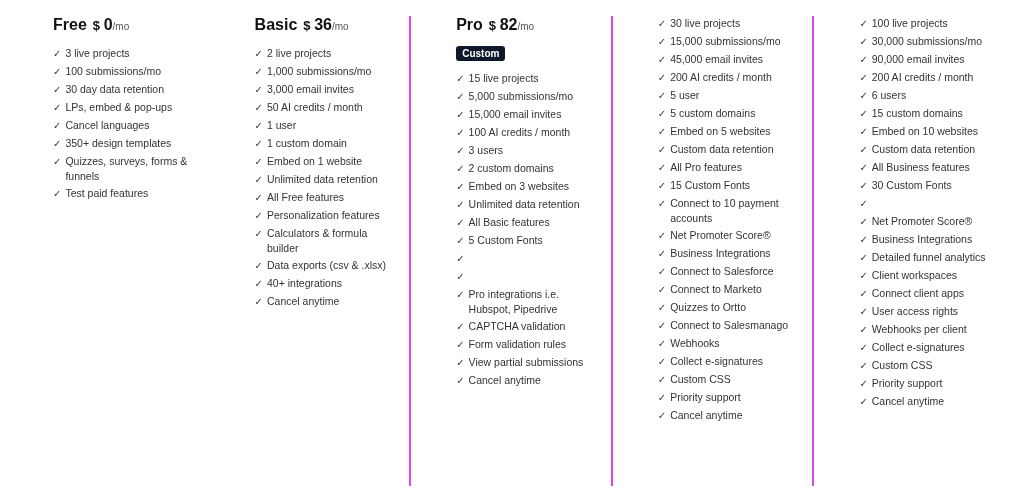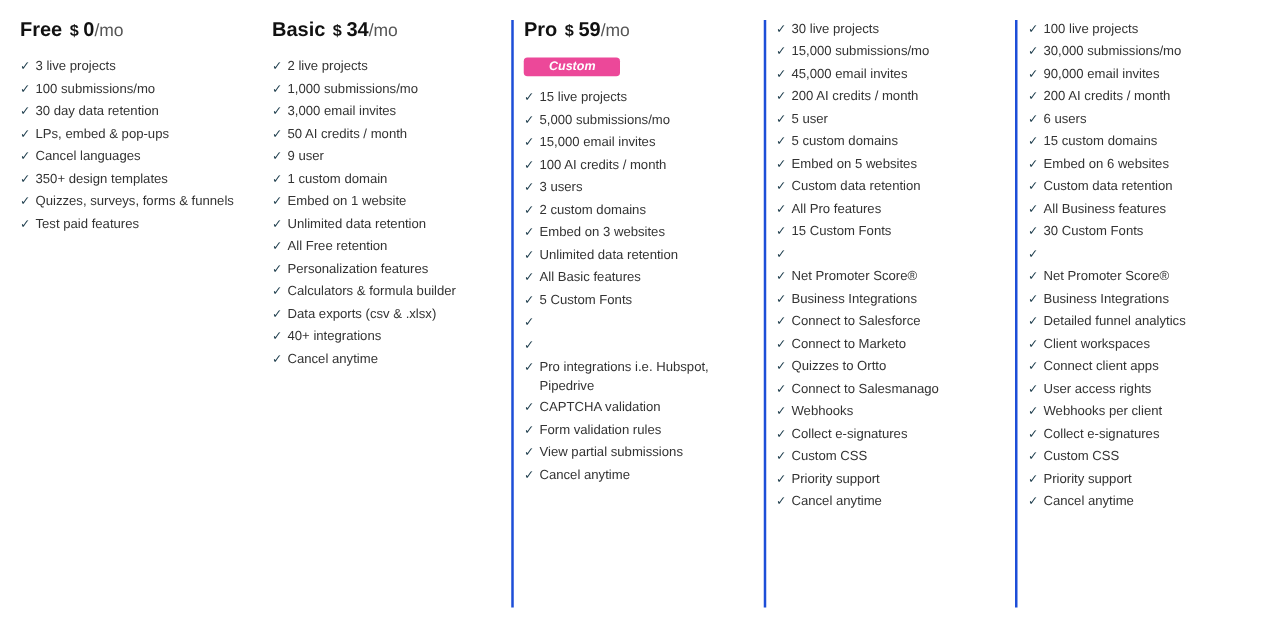--- a/index.html
+++ b/index.html
@@ -19,6 +19,7 @@
       flex: 1;
       padding: 0 8px;
       border-right: 2px solid transparent;
+      margin-left: 37px;
     }
     .plan-col.has-border {
       border-right: 2px solid #1d4ed8;

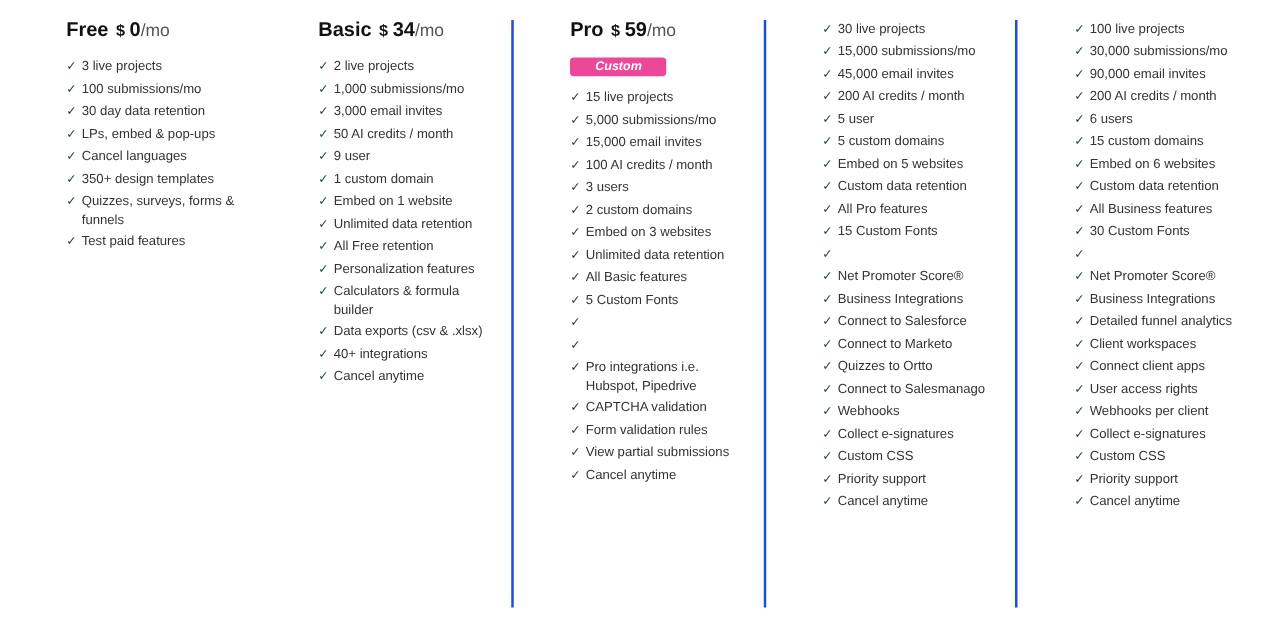--- a/index.html
+++ b/index.html
@@ -48,7 +48,7 @@
       font-size: 16px;
     }
     .plan-price .per {
-      font-size: 14px;
+      font-size: 10px;
       font-weight: 400;
       color: #555;
     }

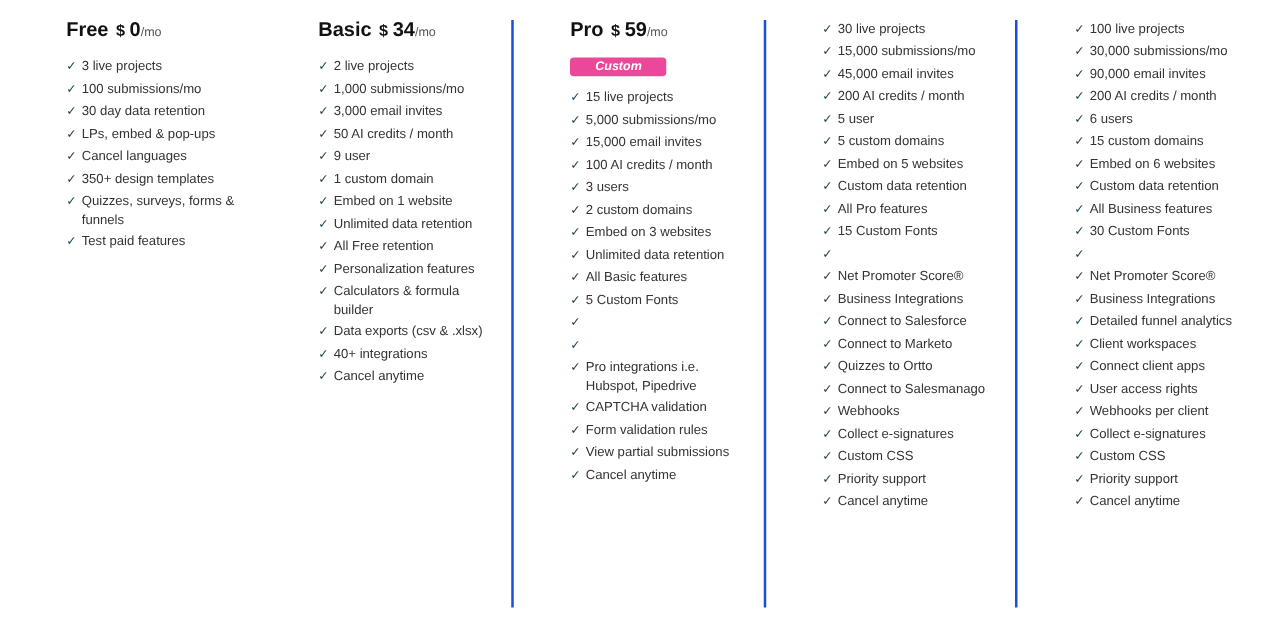--- a/index.html
+++ b/index.html
@@ -22,7 +22,7 @@
       margin-left: 37px;
     }
     .plan-col.has-border {
-      border-right: 2px solid #1d4ed8;
+      border-right: 2px solid #d946ef;
     }
     .plan-header {
       display: flex;

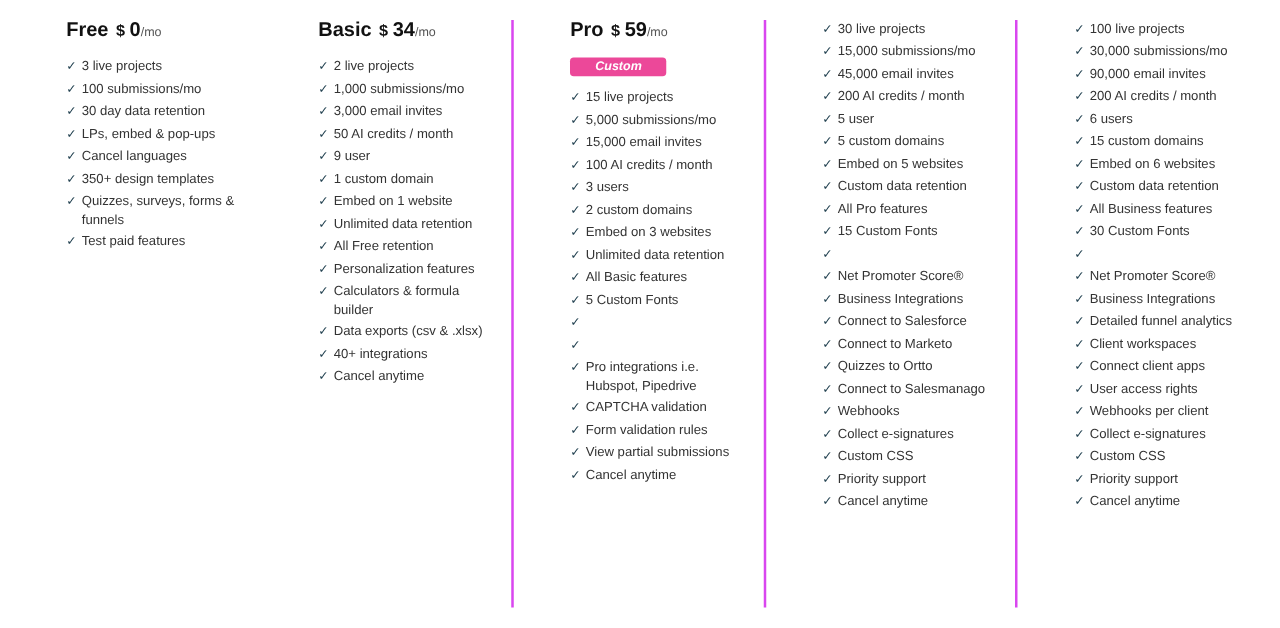--- a/index.html
+++ b/index.html
@@ -131,7 +131,7 @@
     <div class="plan-col has-border">
       <div class="plan-header">
         <span class="plan-name">Basic</span>
-        <span class="plan-price"><span class="currency">$ </span><span class="amount">34</span><span class="per">/mo</span></span>
+        <span class="plan-price"><span class="currency">$ </span><span class="amount">36</span><span class="per">/mo</span></span>
       </div>
       <ul class="feature-list">
         <li class="feature-item">

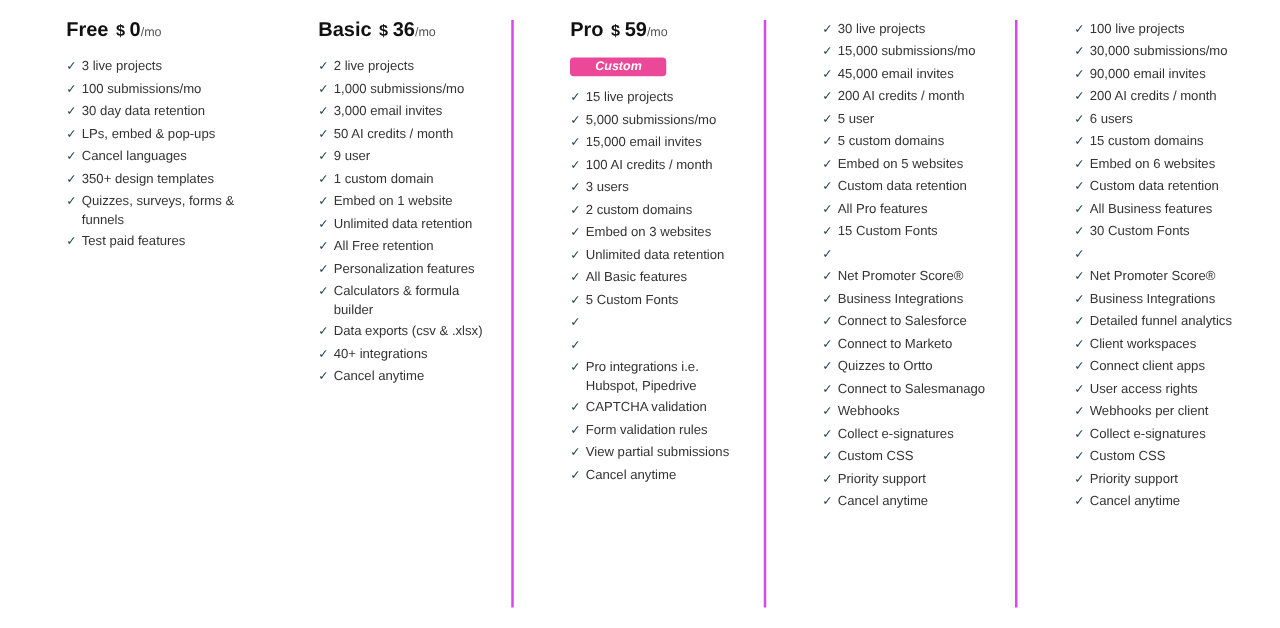--- a/index.html
+++ b/index.html
@@ -194,7 +194,7 @@
     </div>
     <div class="plan-col has-border"><div class="plan-header">
         <span class="plan-name">Pro</span>
-        <span class="plan-price"><span class="currency">$ </span><span class="amount">59</span><span class="per">/mo</span></span>
+        <span class="plan-price"><span class="currency">$ </span><span class="amount">82</span><span class="per">/mo</span></span>
       </div><div class="custom-badge">Custom</div><ul class="feature-list">
         <li class="feature-item">
           <span class="check-icon">✓</span>

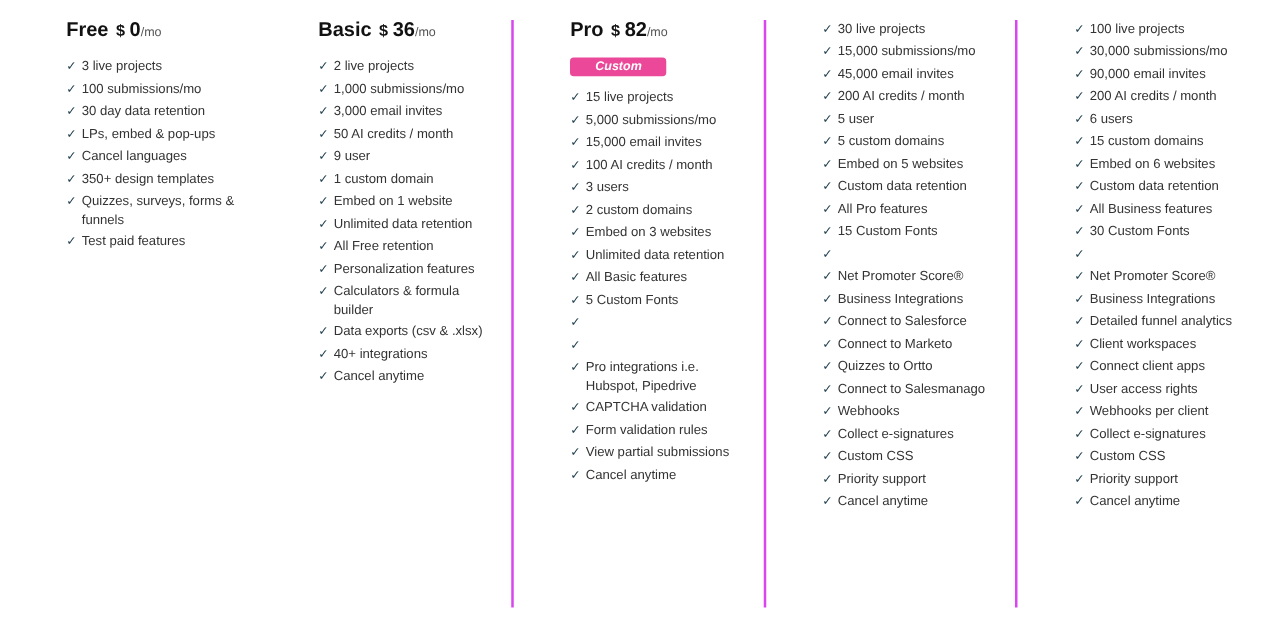--- a/index.html
+++ b/index.html
@@ -73,15 +73,14 @@
       flex-shrink: 0;
     }
     .custom-badge {
-      background: #ec4899;
+      background: #0f172a;
       color: #fff;
       font-size: 10px;
       font-weight: 600;
-      padding: 2px 20px;
+      padding: 2px 6px;
       border-radius: 3px;
       display: inline-block;
       margin-bottom: 10px;
-      font-style: italic;
     }
   </style>
 </head>

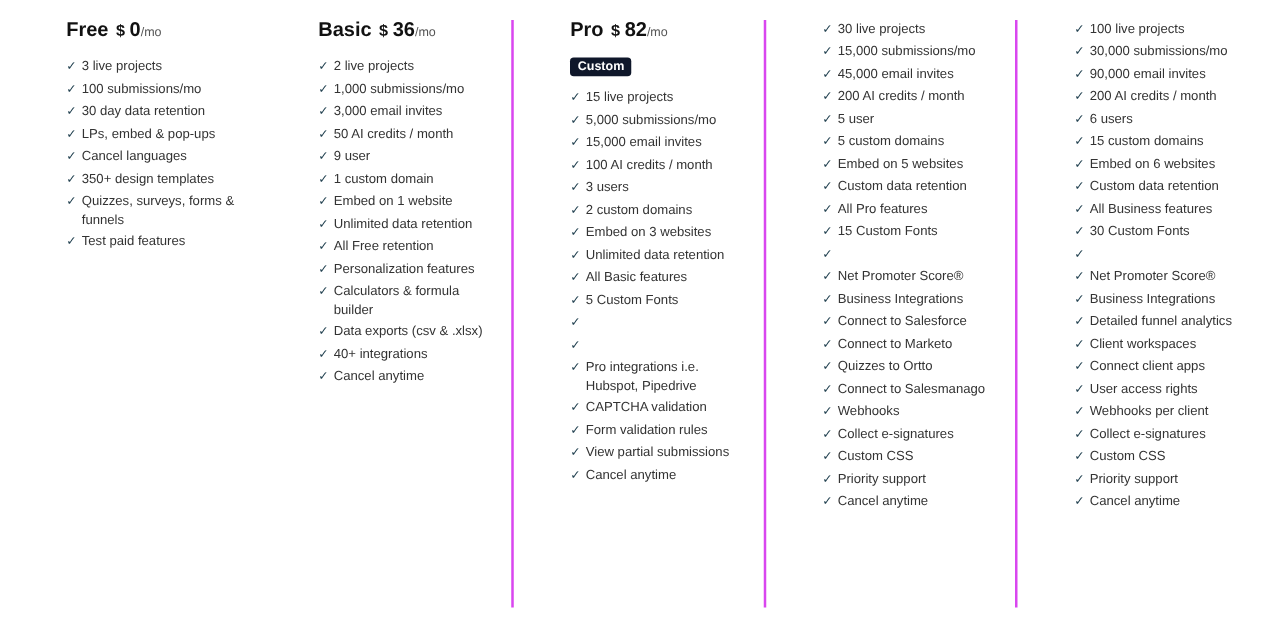--- a/index.html
+++ b/index.html
@@ -151,7 +151,7 @@
         </li>
         <li class="feature-item">
           <span class="check-icon">✓</span>
-          <span>9 user</span>
+          <span>1 user</span>
         </li>
         <li class="feature-item">
           <span class="check-icon">✓</span>

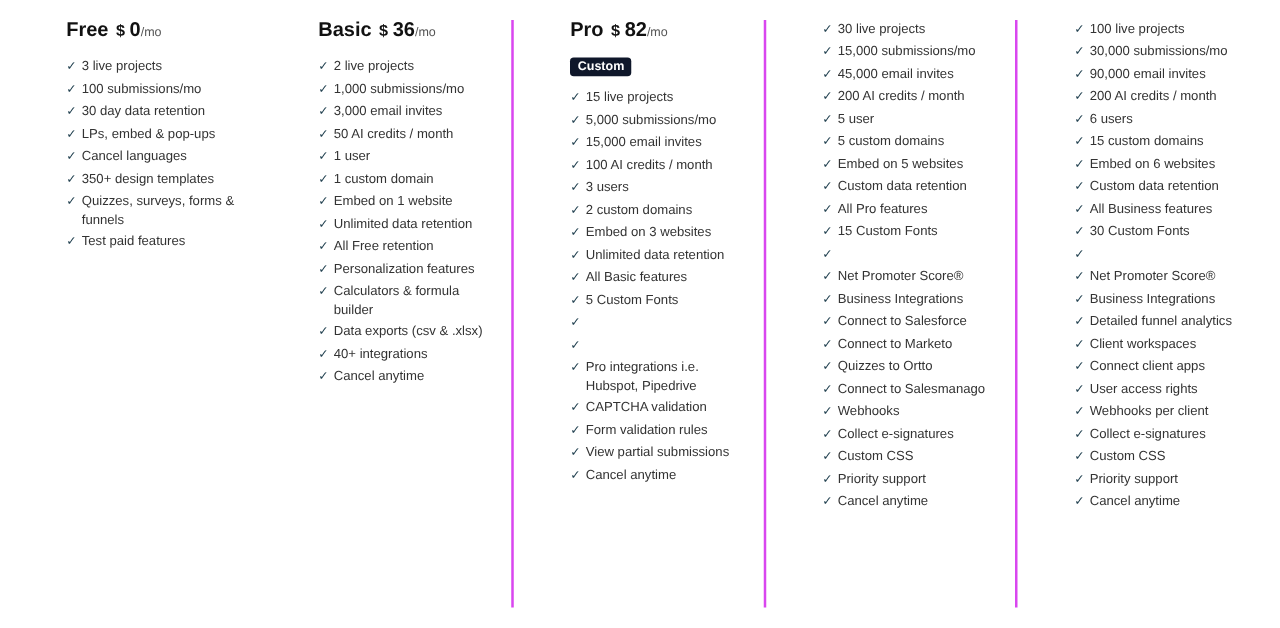--- a/index.html
+++ b/index.html
@@ -381,7 +381,7 @@
         </li>
         <li class="feature-item">
           <span class="check-icon">✓</span>
-          <span>Embed on 6 websites</span>
+          <span>Embed on 10 websites</span>
         </li>
         <li class="feature-item">
           <span class="check-icon">✓</span>

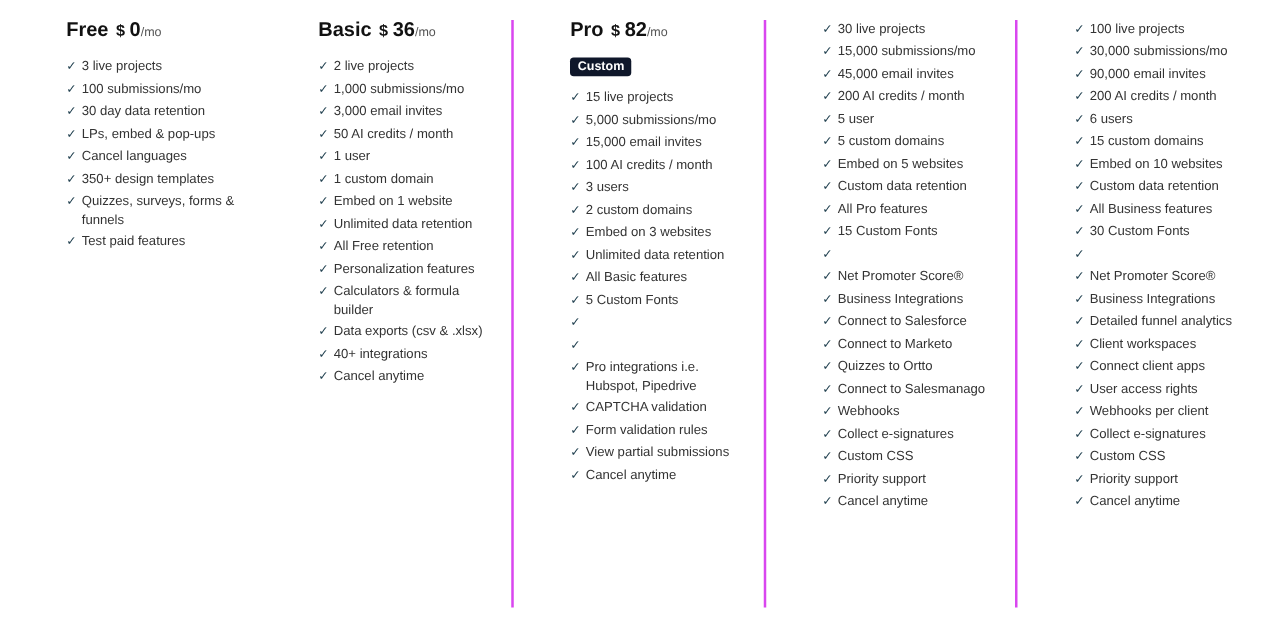--- a/index.html
+++ b/index.html
@@ -167,7 +167,7 @@
         </li>
         <li class="feature-item">
           <span class="check-icon">✓</span>
-          <span>All Free retention</span>
+          <span>All Free features</span>
         </li>
         <li class="feature-item">
           <span class="check-icon">✓</span>

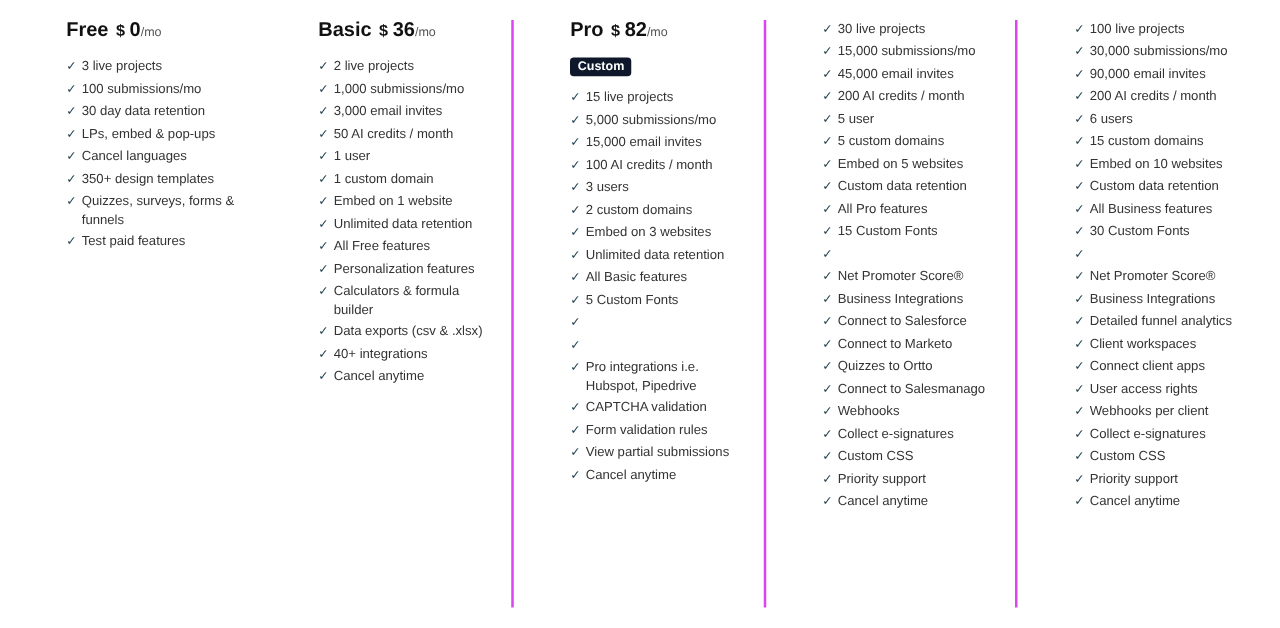--- a/index.html
+++ b/index.html
@@ -306,6 +306,7 @@
         </li>
         <li class="feature-item">
           <span class="check-icon">✓</span>
+          <span>Connect to 10 payment accounts</span>
         </li>
         <li class="feature-item">
           <span class="check-icon">✓</span>

